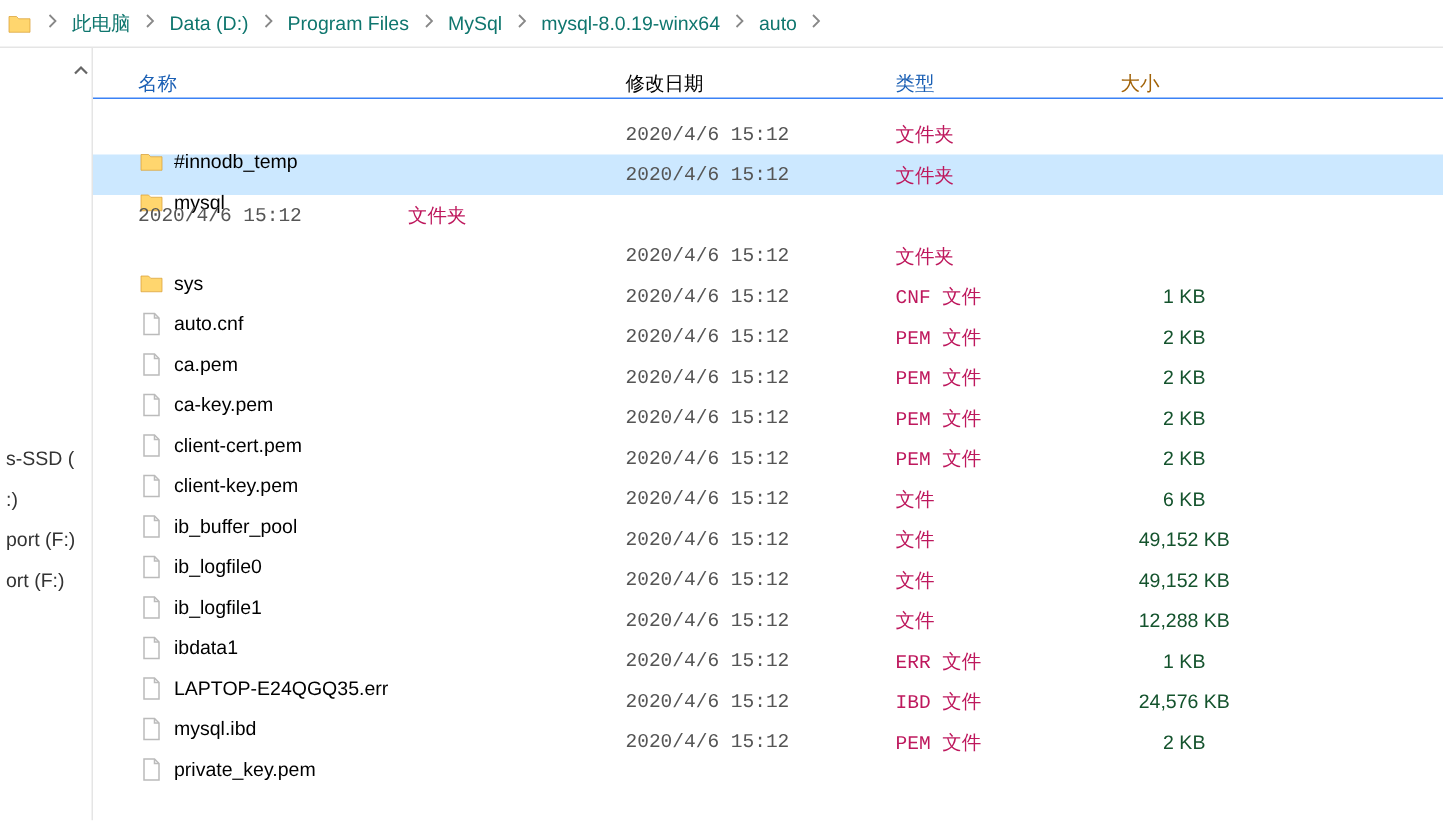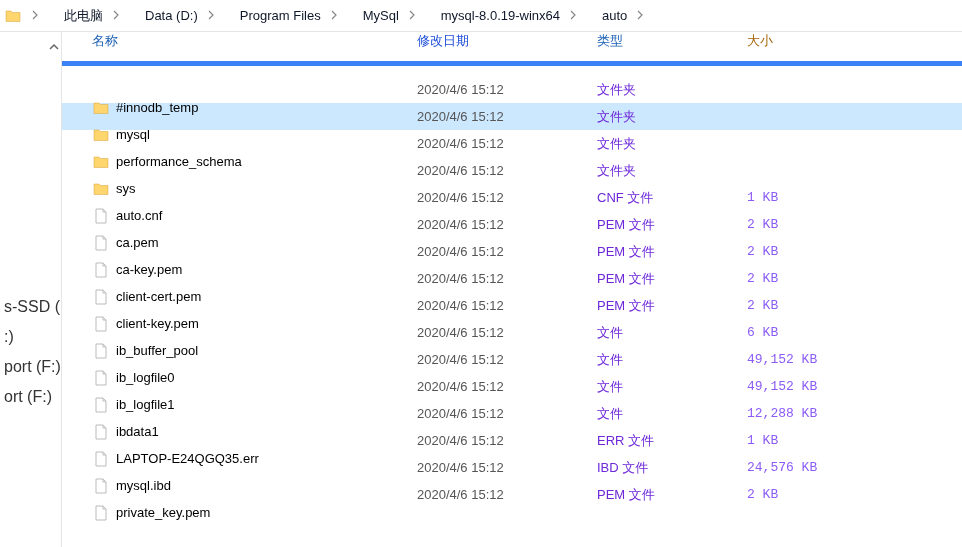--- a/index.html
+++ b/index.html
@@ -40,8 +40,7 @@
     .crumb {
       padding: 2px 4px;
       cursor: pointer;
-      color: #0f172a;
-      margin-left: 16px;
+      color: #0f766e;
     }
     .main-area {
       display: flex;

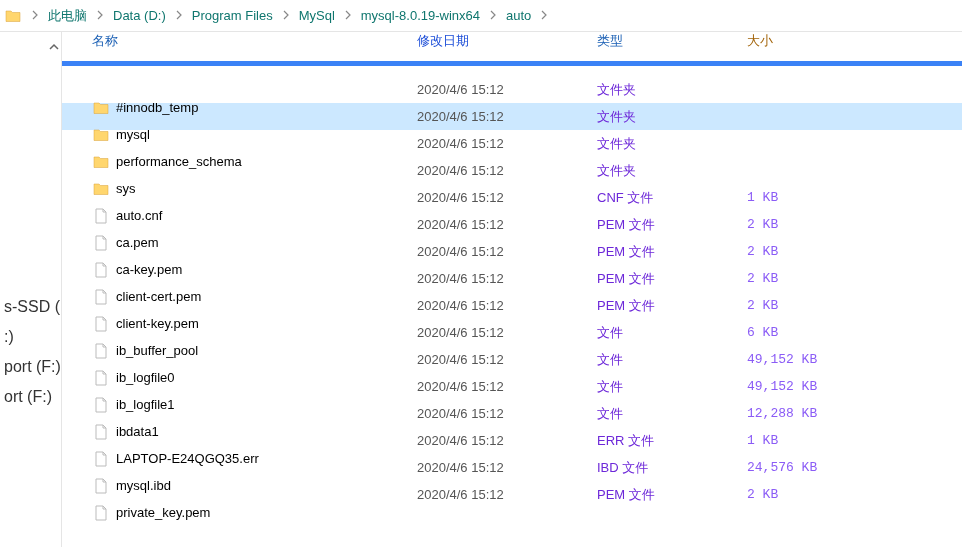--- a/index.html
+++ b/index.html
@@ -74,9 +74,9 @@
     }
     .header-row {
       display: flex;
-      align-items: flex-start;
+      align-items: flex-end;
       height: 34px;
-      border-bottom: 5px solid #3b82f6;
+      border-bottom: 1px solid #3b82f6;
       padding-left: 30px;
     }
     .col-name { width: 325px; color: #1a5fb4; cursor: pointer; display: flex; align-items: center; }

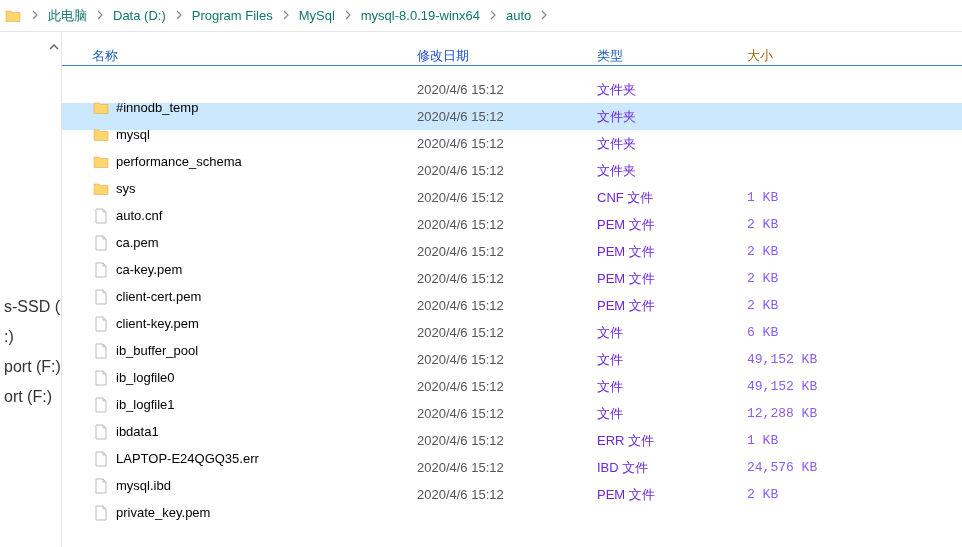--- a/index.html
+++ b/index.html
@@ -80,7 +80,7 @@
       padding-left: 30px;
     }
     .col-name { width: 325px; color: #1a5fb4; cursor: pointer; display: flex; align-items: center; }
-    .col-date { width: 180px; color: #1d4ed8; cursor: pointer; }
+    .col-date { width: 180px; color: #000000; cursor: pointer; }
     .col-type { width: 150px; color: #1a5fb4; cursor: pointer; font-family: Liberation Mono, monospace; }
     .col-size { width: 95px; color: #a16207; cursor: pointer; text-align: left; }
     .sort-ind {

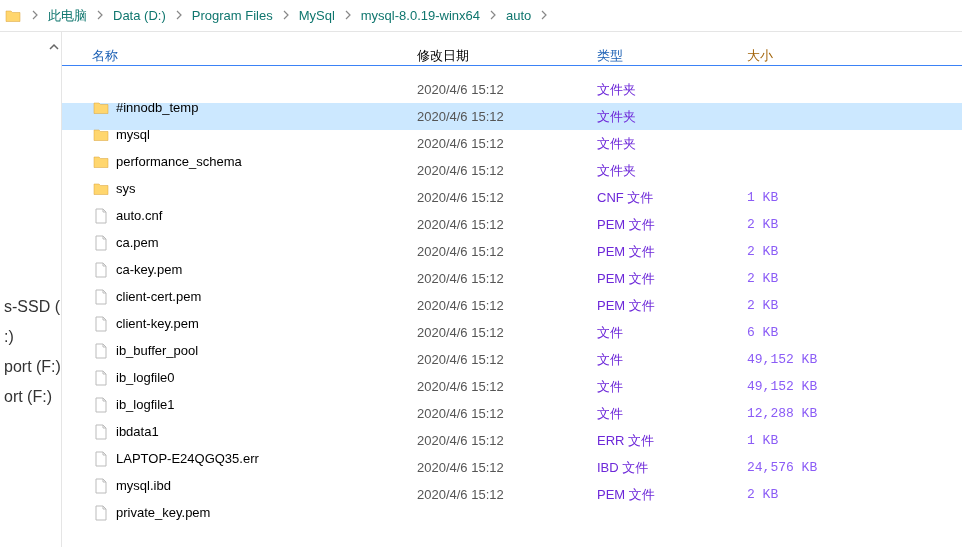--- a/index.html
+++ b/index.html
@@ -98,7 +98,7 @@
     }
     .file-row.selected { background: #cce8ff; }
     .f-name { width: 325px; display: flex; align-items: center; gap: 6px; color: #000; margin-top: 36px; }
-    .f-date { width: 180px; color: #555; }
+    .f-date { width: 180px; color: #555; font-family: Liberation Mono, monospace; }
     .f-type { width: 150px; color: #6d28d9; }
     .f-size { width: 95px; color: #8b5cf6; text-align: left; padding-right: 10px; font-family: Liberation Mono, monospace; }
     .fico { width: 18px; height: 18px; display: inline-flex; align-items: center; justify-content: center; flex-shrink: 0; }

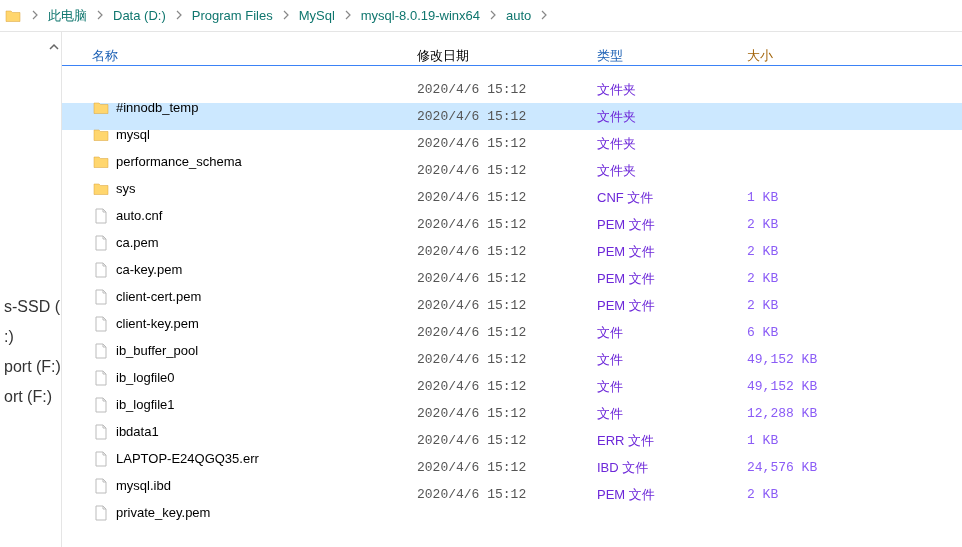--- a/index.html
+++ b/index.html
@@ -99,7 +99,7 @@
     .file-row.selected { background: #cce8ff; }
     .f-name { width: 325px; display: flex; align-items: center; gap: 6px; color: #000; margin-top: 36px; }
     .f-date { width: 180px; color: #555; font-family: Liberation Mono, monospace; }
-    .f-type { width: 150px; color: #6d28d9; }
+    .f-type { width: 150px; color: #be185d; font-family: Liberation Mono, monospace; }
     .f-size { width: 95px; color: #8b5cf6; text-align: left; padding-right: 10px; font-family: Liberation Mono, monospace; }
     .fico { width: 18px; height: 18px; display: inline-flex; align-items: center; justify-content: center; flex-shrink: 0; }
     .left-items {

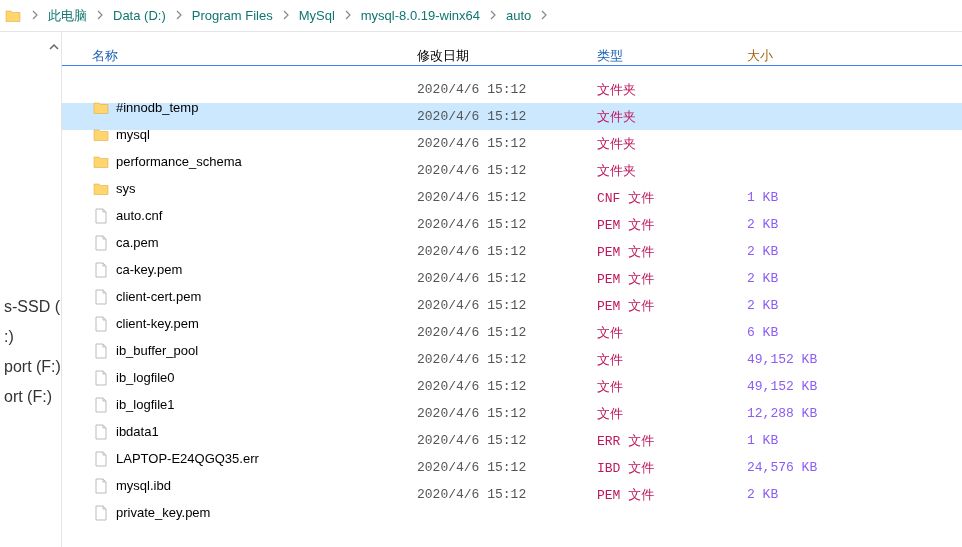--- a/index.html
+++ b/index.html
@@ -200,14 +200,6 @@
           <div class="f-size"></div>
         </div>
         <div class="file-row">
-          <div class="f-name">
-            <span class="fico">
-              <svg width="18" height="18" viewBox="0 0 18 18">
-                <path d="M2 4 h5 l1.5 1.5 H16 v9 H2 Z" fill="#ffd66e" stroke="#d9a23a" stroke-width="0.5"></path>
-              </svg>
-            </span>
-            <span>performance_schema</span>
-          </div>
           <div class="f-date">2020/4/6 15:12</div>
           <div class="f-type">文件夹</div>
           <div class="f-size"></div>

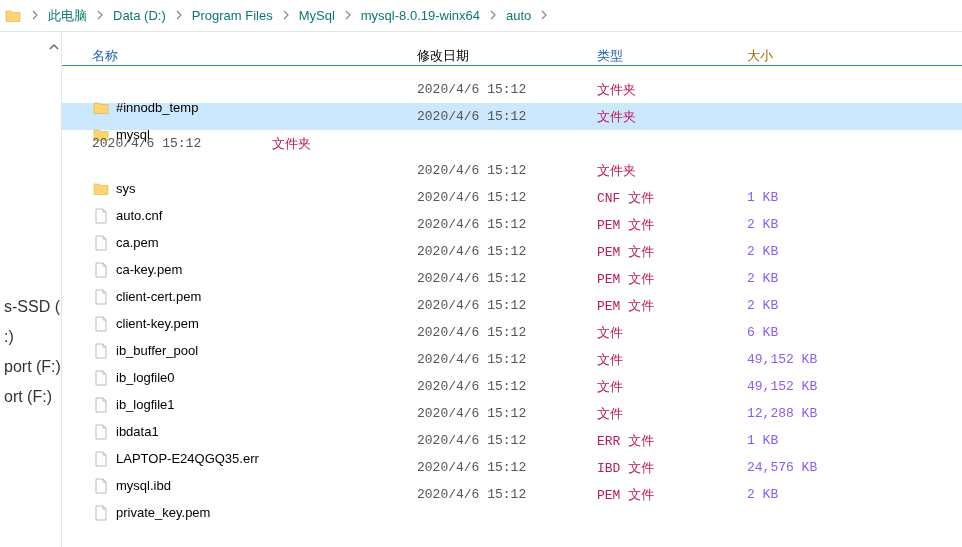--- a/index.html
+++ b/index.html
@@ -100,7 +100,7 @@
     .f-name { width: 325px; display: flex; align-items: center; gap: 6px; color: #000; margin-top: 36px; }
     .f-date { width: 180px; color: #555; font-family: Liberation Mono, monospace; }
     .f-type { width: 150px; color: #be185d; font-family: Liberation Mono, monospace; }
-    .f-size { width: 95px; color: #8b5cf6; text-align: left; padding-right: 10px; font-family: Liberation Mono, monospace; }
+    .f-size { width: 95px; color: #14532d; text-align: center; padding-right: 10px; }
     .fico { width: 18px; height: 18px; display: inline-flex; align-items: center; justify-content: center; flex-shrink: 0; }
     .left-items {
       position: relative;

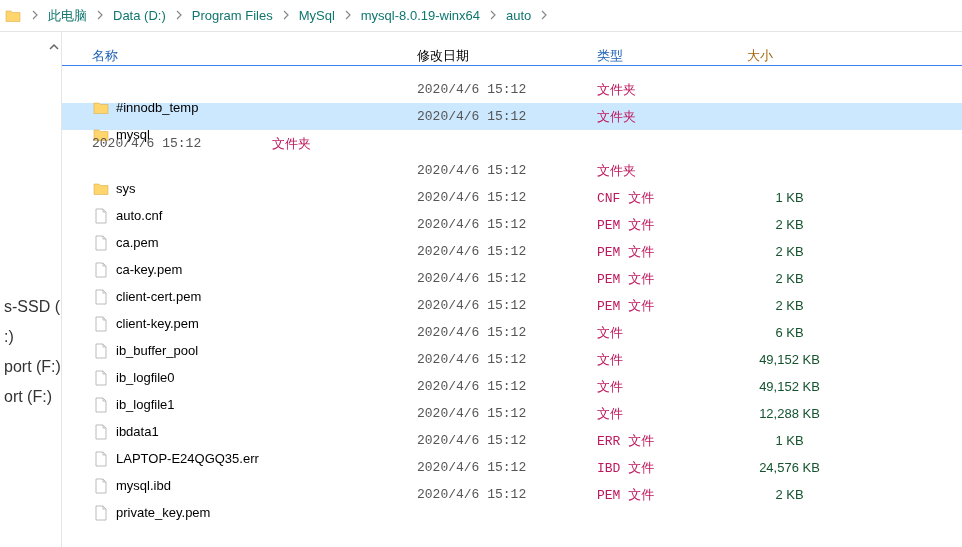--- a/index.html
+++ b/index.html
@@ -53,7 +53,7 @@
       overflow: hidden;
     }
     .nav-item {
-      font-size: 16px;
+      font-size: 13px;
       padding: 6px 4px;
       white-space: nowrap;
       color: #333;

